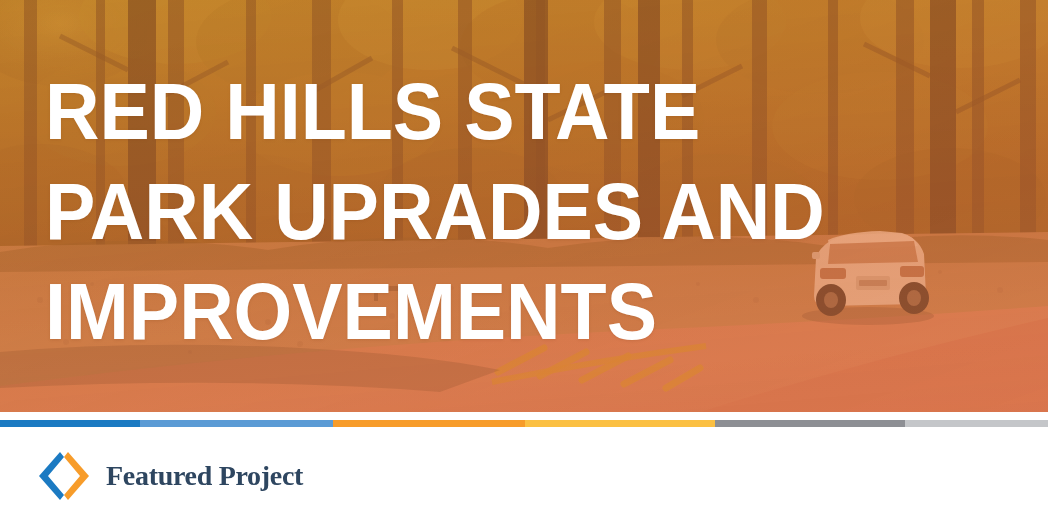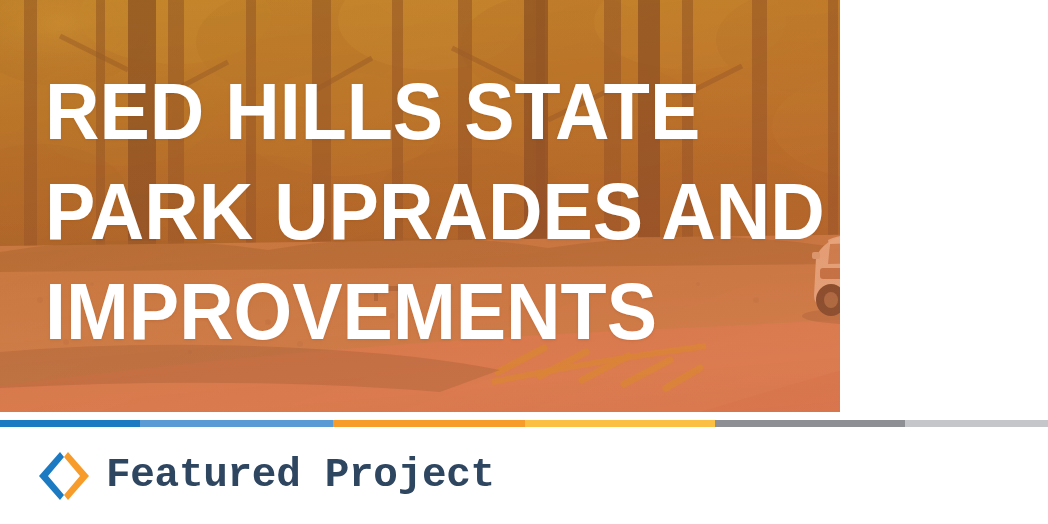--- a/index.html
+++ b/index.html
@@ -22,7 +22,7 @@
   #hero{
     position:absolute;
     left:0; top:0;
-    width:840px; height:412px;
+    width:1048px; height:412px;
     overflow:hidden;
     background:#15803d;
   }

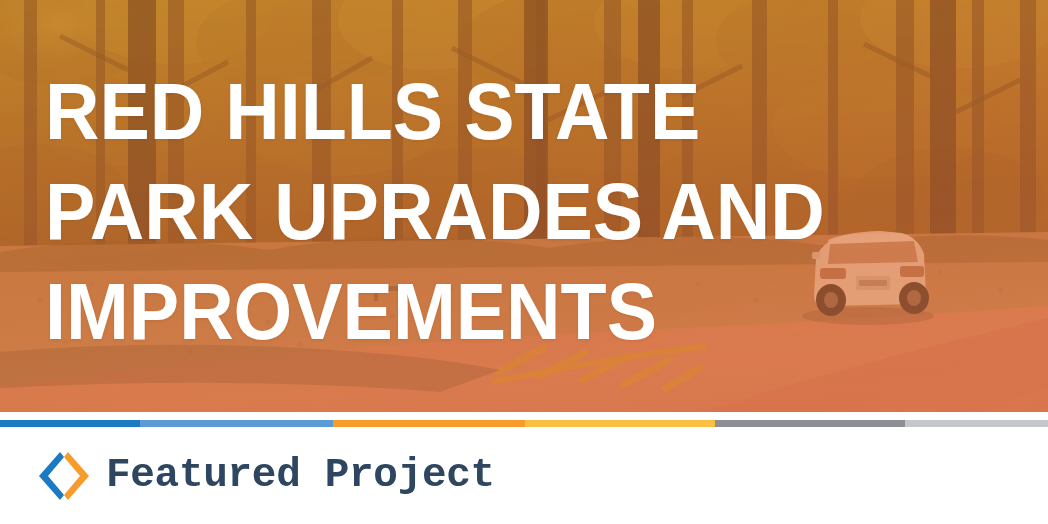--- a/index.html
+++ b/index.html
@@ -110,9 +110,9 @@
   #brand-label{
     margin-left:14px;
     color:#2e4660;
-    font-family:Liberation Mono, monospace;
+    font-family:Liberation Serif, serif;
     font-weight:bold;
-    font-size:41px;
+    font-size:28px;
     letter-spacing:-0.3px;
     line-height:1;
     white-space:nowrap;

